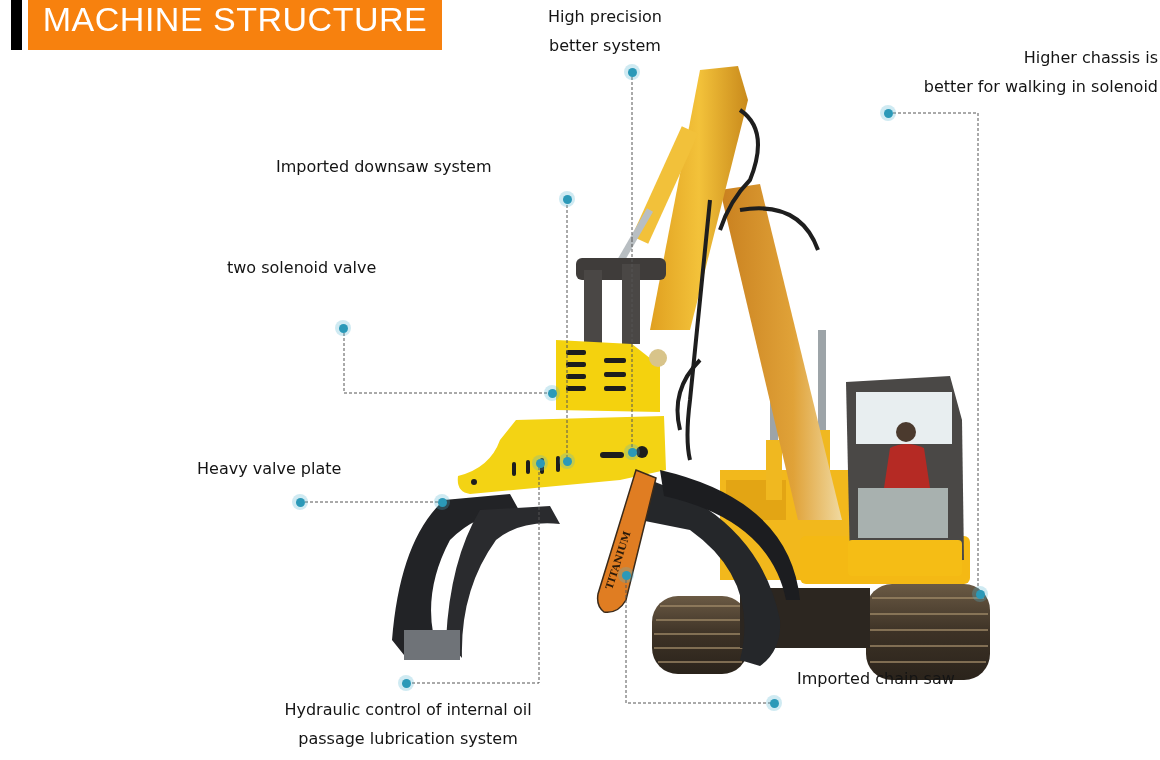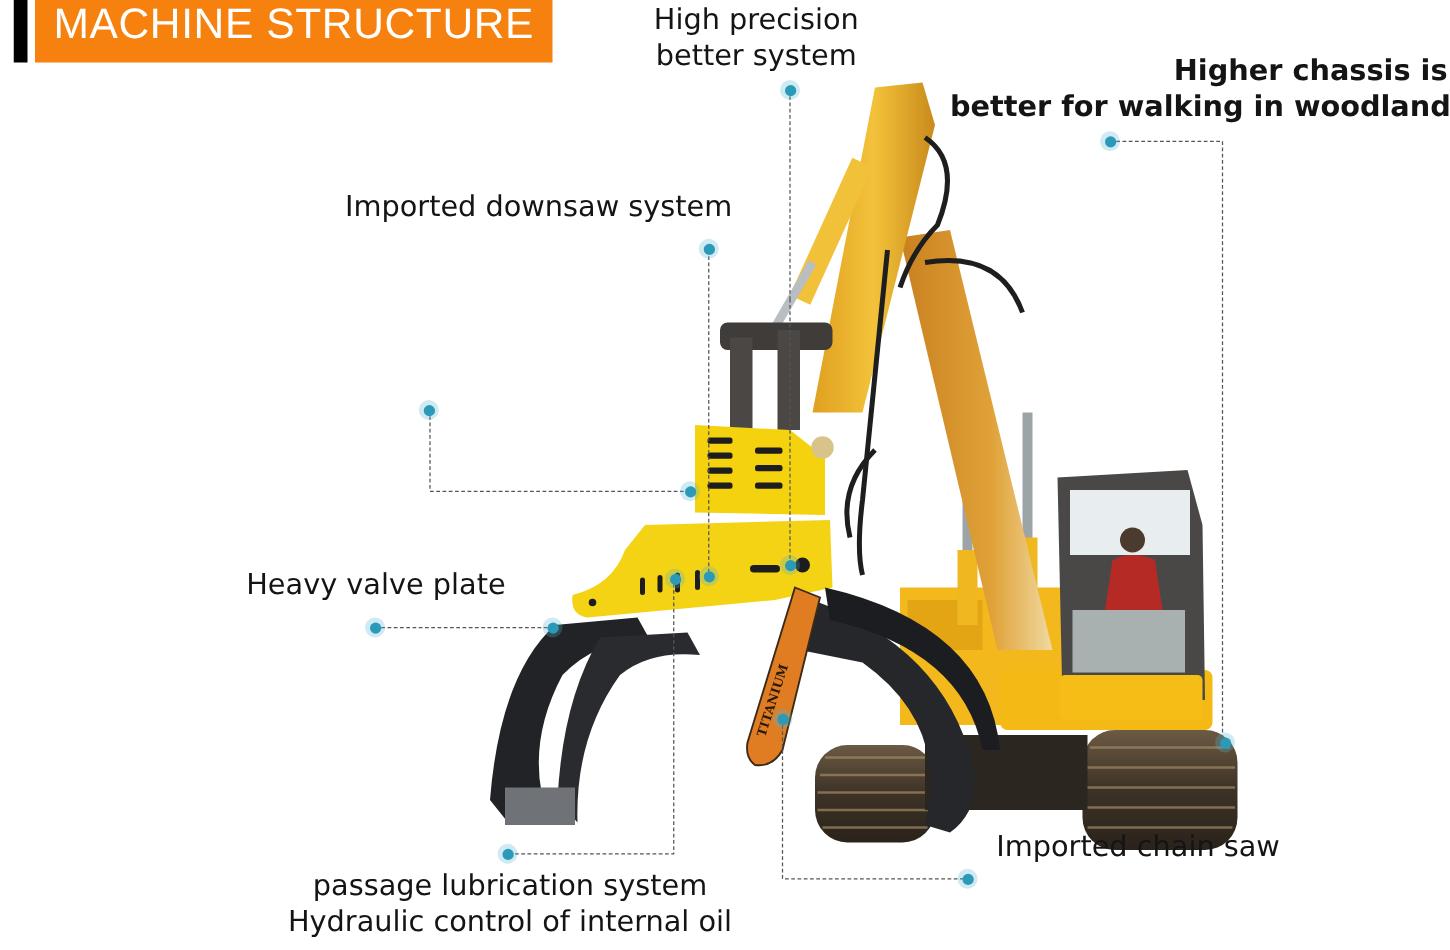--- a/index.html
+++ b/index.html
@@ -9,7 +9,7 @@
     .title-box { position: absolute; left: 28px; top: 0; width: 414px; height: 50px; background: #f7810e;
                  display: flex; align-items: flex-start; justify-content: center; }
     .title-text { color: #fff; font-size: 34px; letter-spacing: 0.5px; font-family: "Liberation Sans", sans-serif; }
-    .label { position: absolute; font-size: 23px; line-height: 29px; color: #141414; white-space: nowrap; }
+    .label { position: absolute; font-size: 16px; line-height: 29px; color: #141414; white-space: nowrap; }
     .label.center { text-align: center; }
     .label.right { text-align: right; font-weight: bold; }
     svg.scene { position: absolute; left: 0; top: 0; }

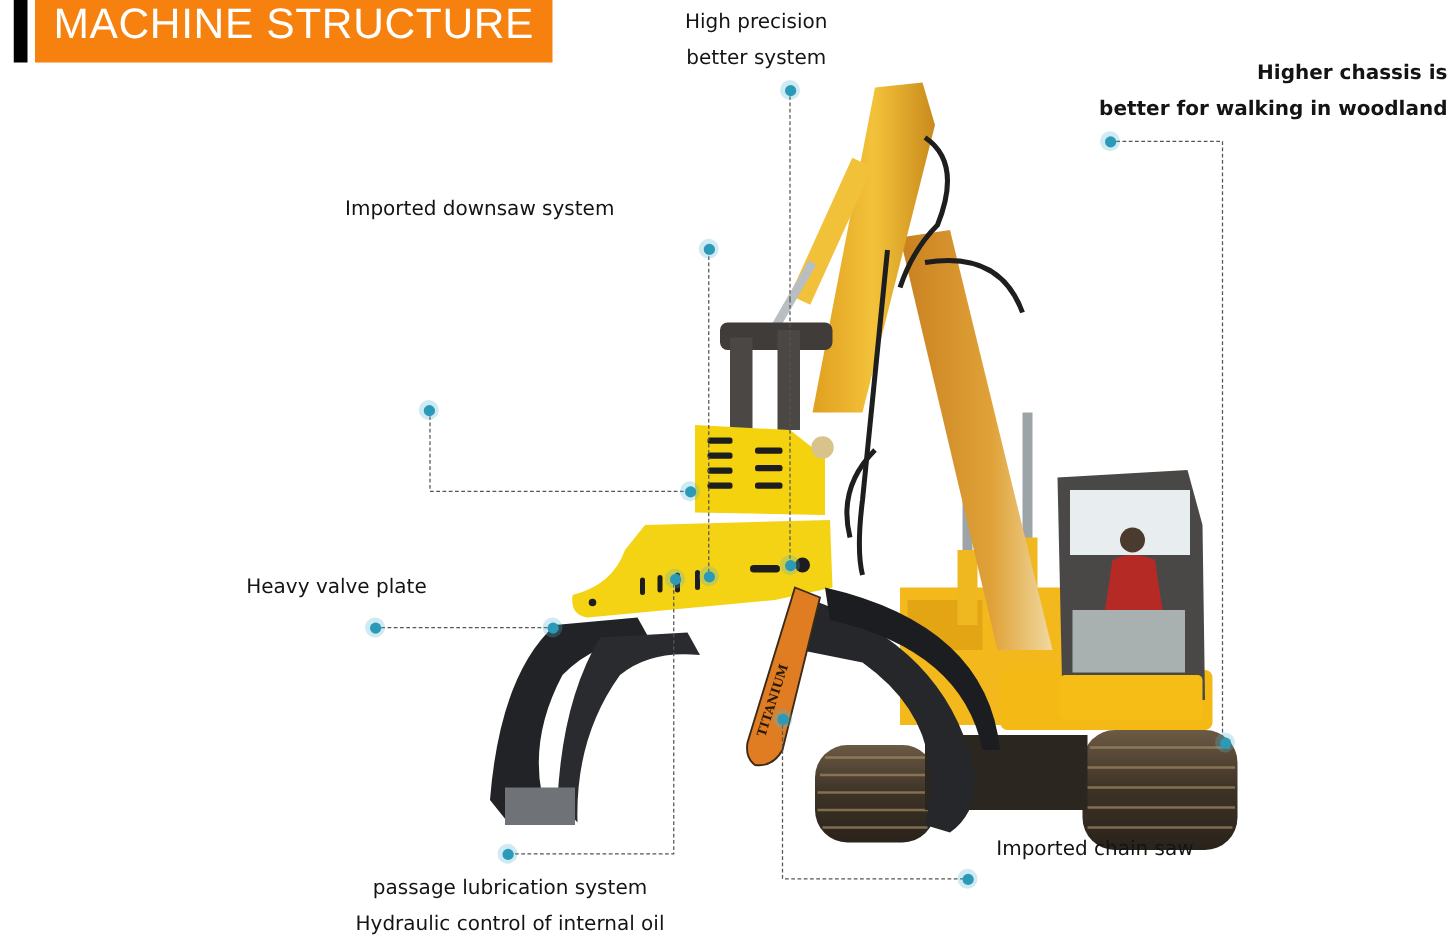--- a/index.html
+++ b/index.html
@@ -11,7 +11,7 @@
     .title-text { color: #fff; font-size: 34px; letter-spacing: 0.5px; font-family: "Liberation Sans", sans-serif; }
     .label { position: absolute; font-size: 16px; line-height: 29px; color: #141414; white-space: nowrap; }
     .label.center { text-align: center; }
-    .label.right { text-align: right; font-weight: bold; }
+    .label.right { text-align: right; }
     svg.scene { position: absolute; left: 0; top: 0; }
     .dot-layer { position: absolute; left: 0; top: 0; width: 1160px; height: 760px; pointer-events: none; }
     .dot { position: absolute; width: 16px; height: 16px; margin: -8px 0 0 -8px; border-radius: 50%;

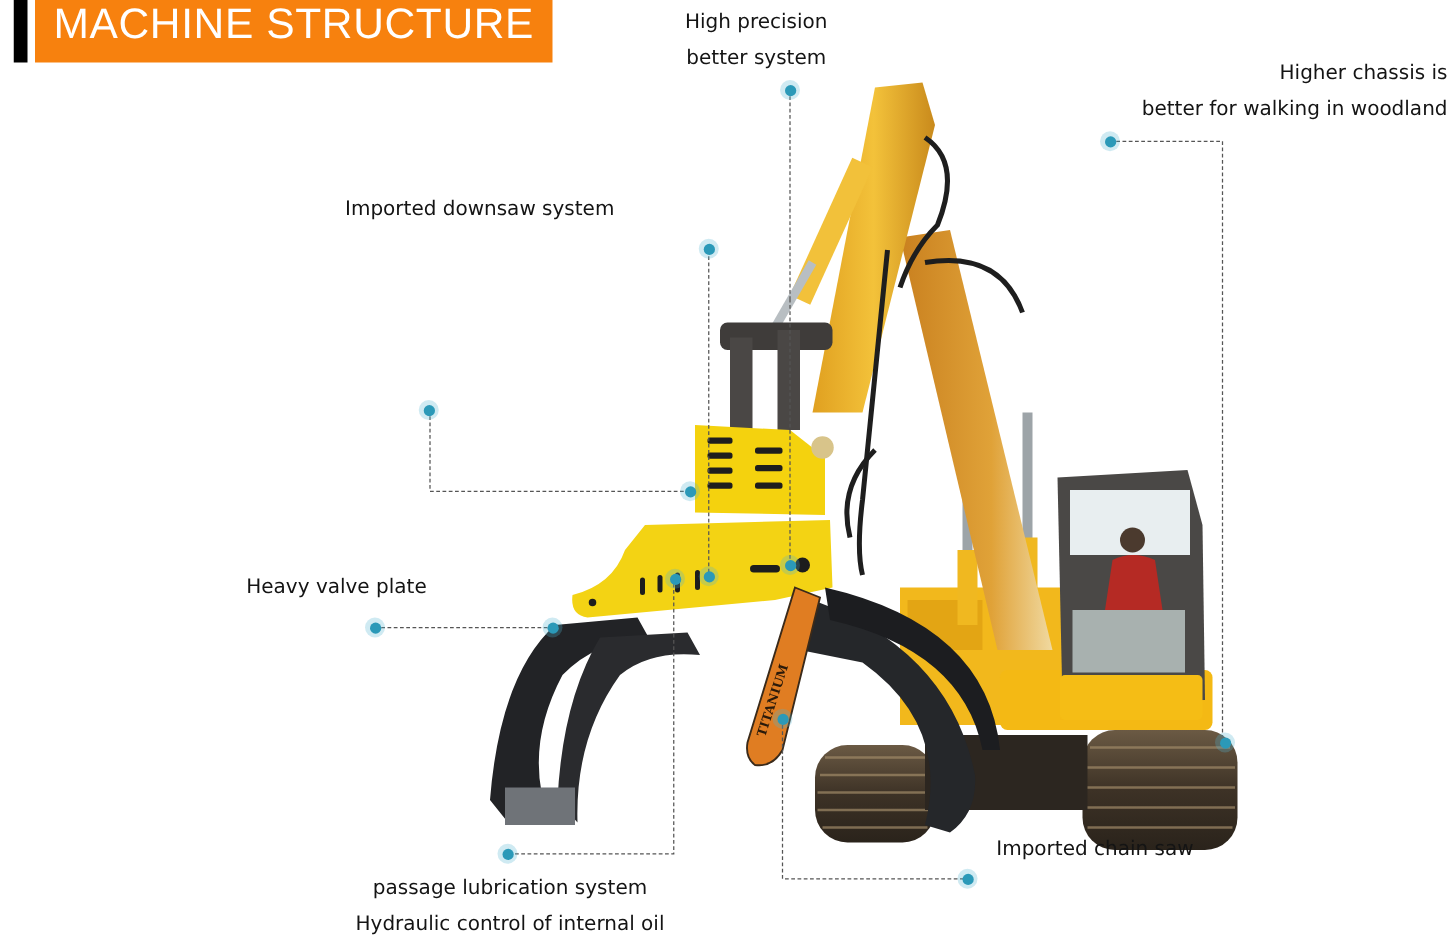--- a/index.html
+++ b/index.html
@@ -184,7 +184,7 @@
 
 <div class="label right" style="left:760px;top:43px;width:398px">
   <div>Higher chassis is</div>
-  <div>better for walking in woodland</div>
+  <div>better for walking in solenoid</div>
 </div>
 
 <div class="label" style="left:276px;top:152px">

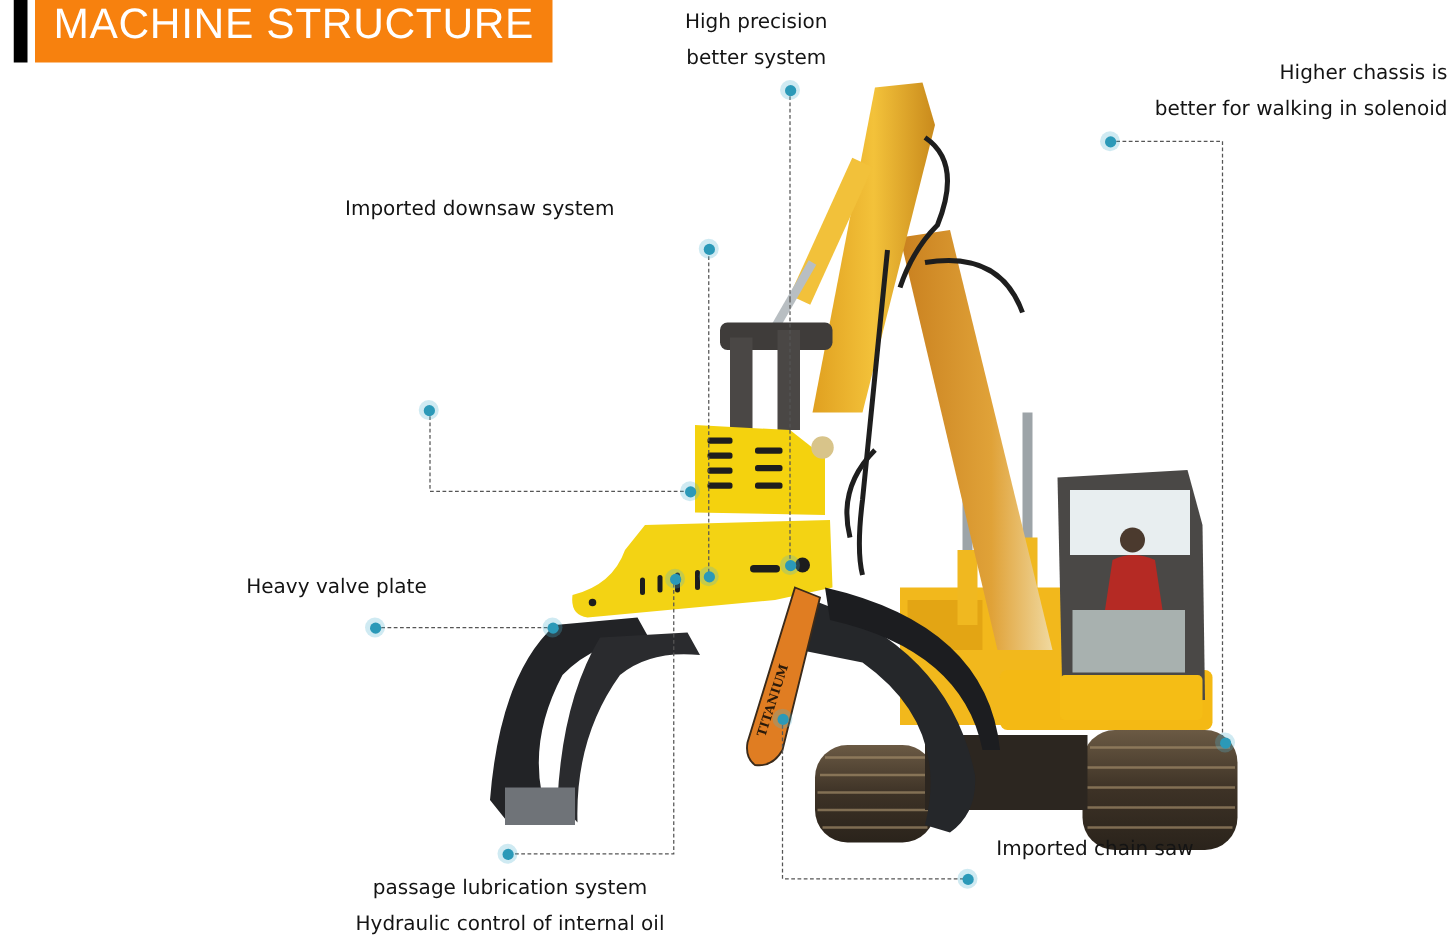--- a/index.html
+++ b/index.html
@@ -192,6 +192,7 @@
 </div>
 
 <div class="label" style="left:227px;top:253px">
+  <div>two solenoid valve</div>
 </div>
 
 <div class="label" style="left:197px;top:454px">

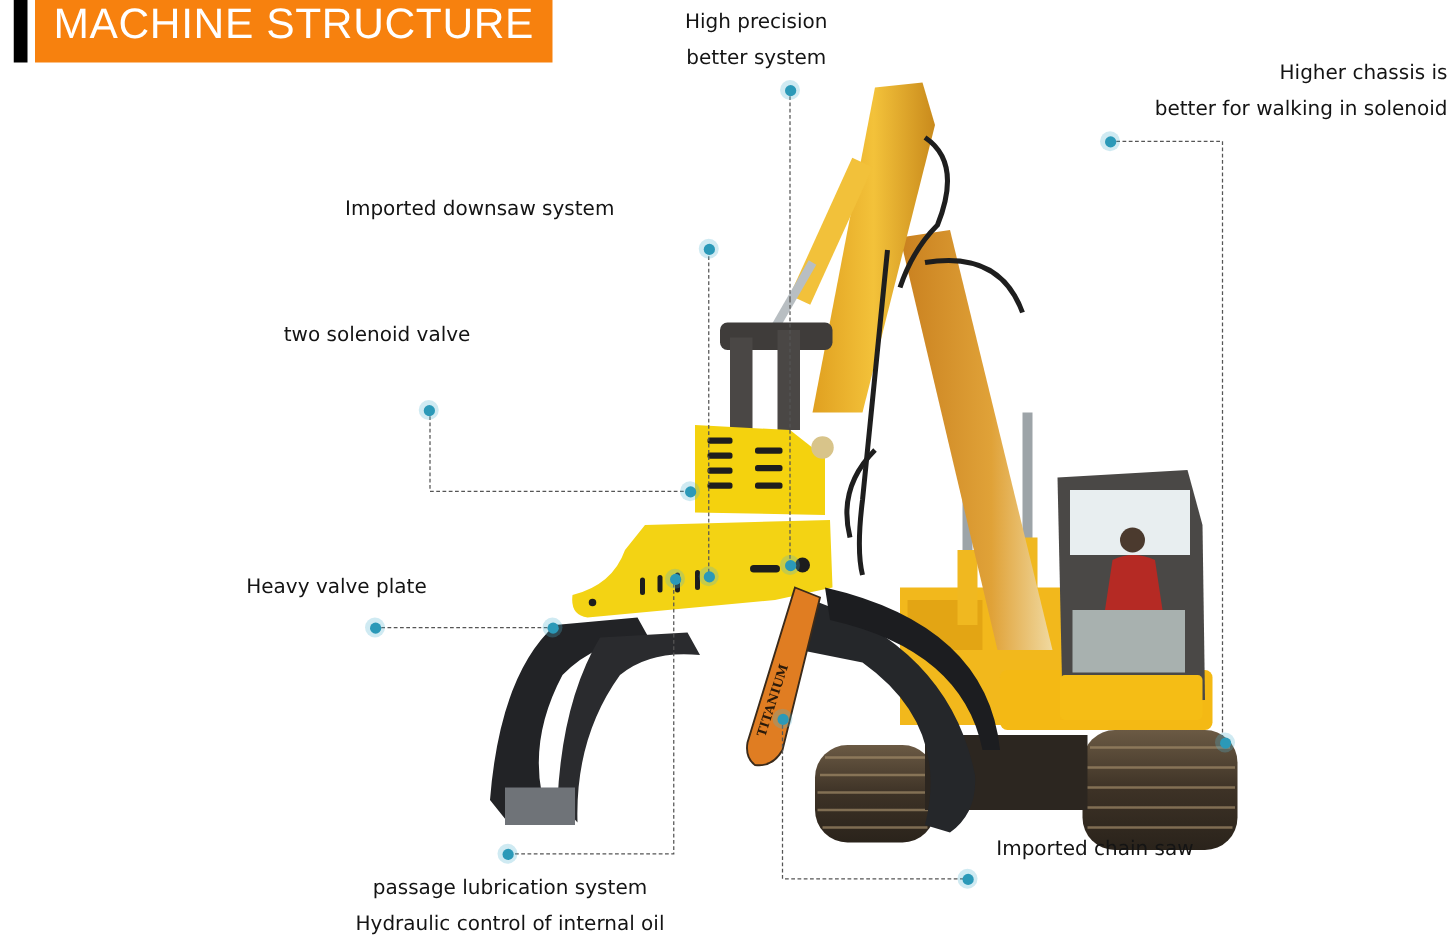--- a/index.html
+++ b/index.html
@@ -200,8 +200,8 @@
 </div>
 
 <div class="label center" style="left:200px;top:695px;width:416px">
+  <div>Hydraulic control of internal oil</div>
   <div>passage lubrication system</div>
-  <div>Hydraulic control of internal oil</div>
 </div>
 
 <div class="label" style="left:797px;top:664px">

